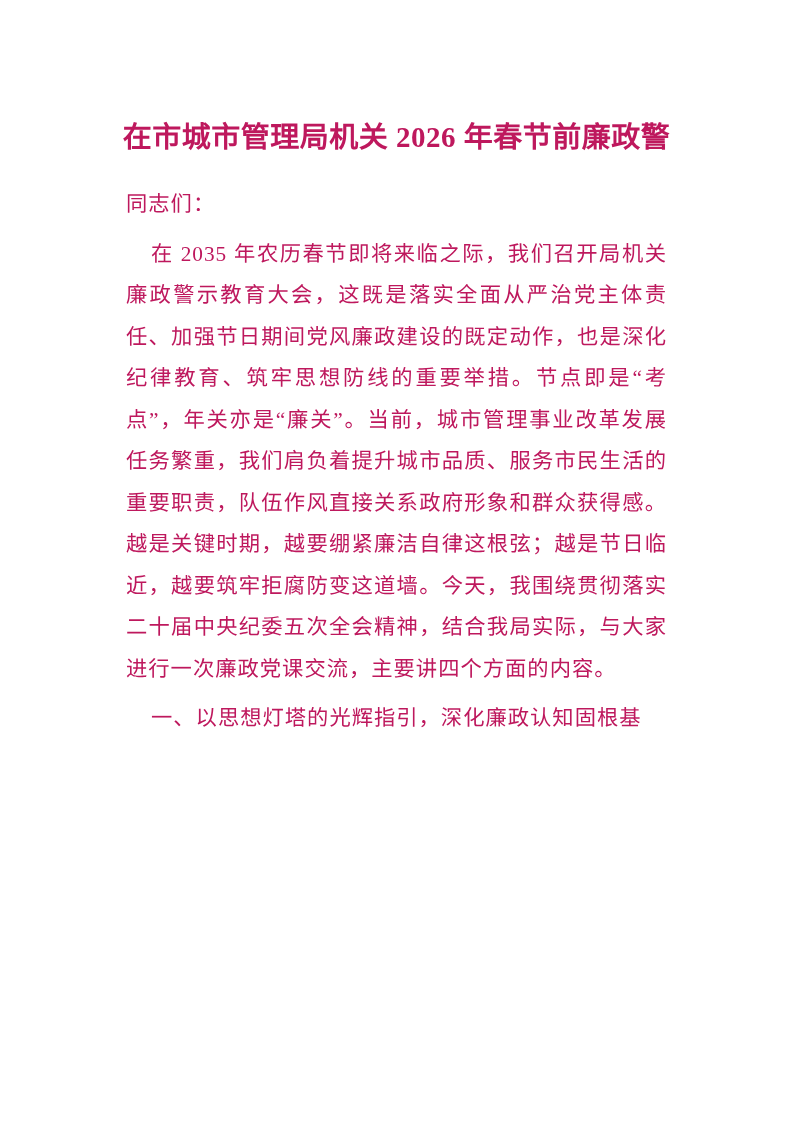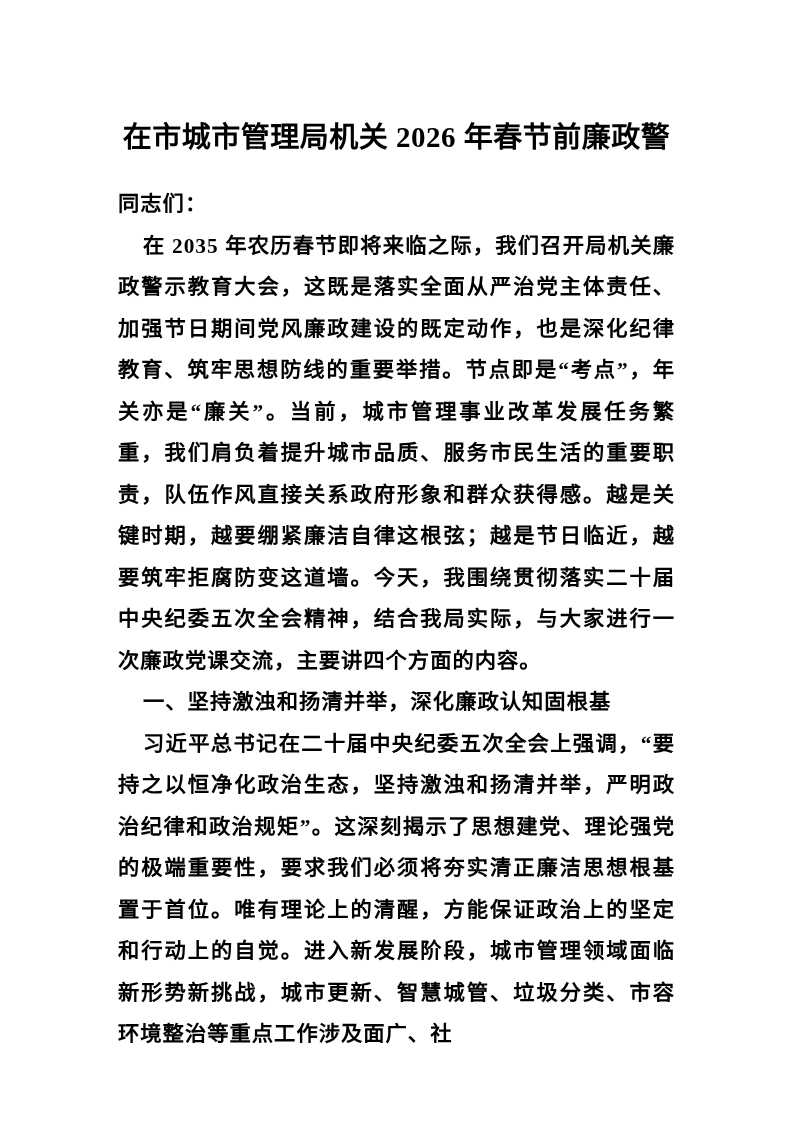--- a/index.html
+++ b/index.html
@@ -15,7 +15,7 @@
     margin: 0 auto;
     background: #ffffff;
     overflow: hidden;
-    color: #000000;
+    color: #be185d;
     font-family: "Liberation Serif", "DejaVu Serif", serif;
   }
   .doc-title {

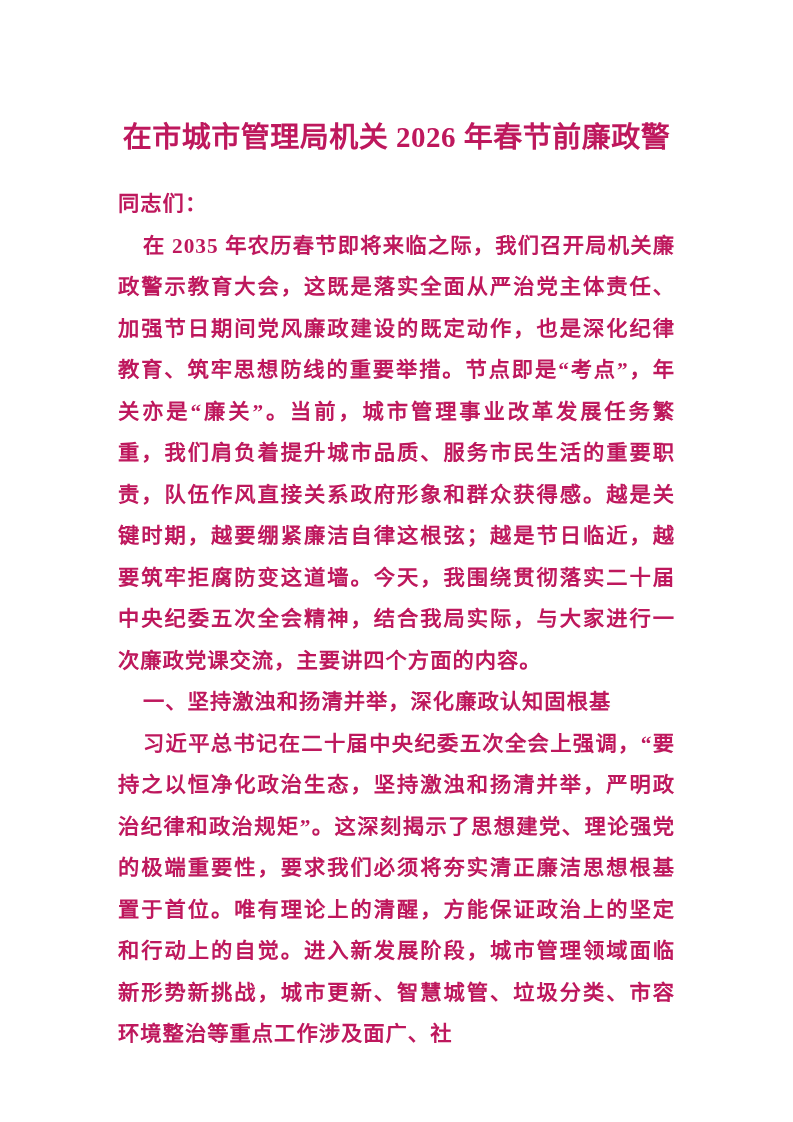--- a/index.html
+++ b/index.html
@@ -35,9 +35,8 @@
     text-justify: inter-ideograph;
   }
   .doc-body p {
-    margin: 0;
+    margin: 8px;
     padding: 0;
-    font-weight: bold;
   }
   .salutation {
     text-indent: 0;

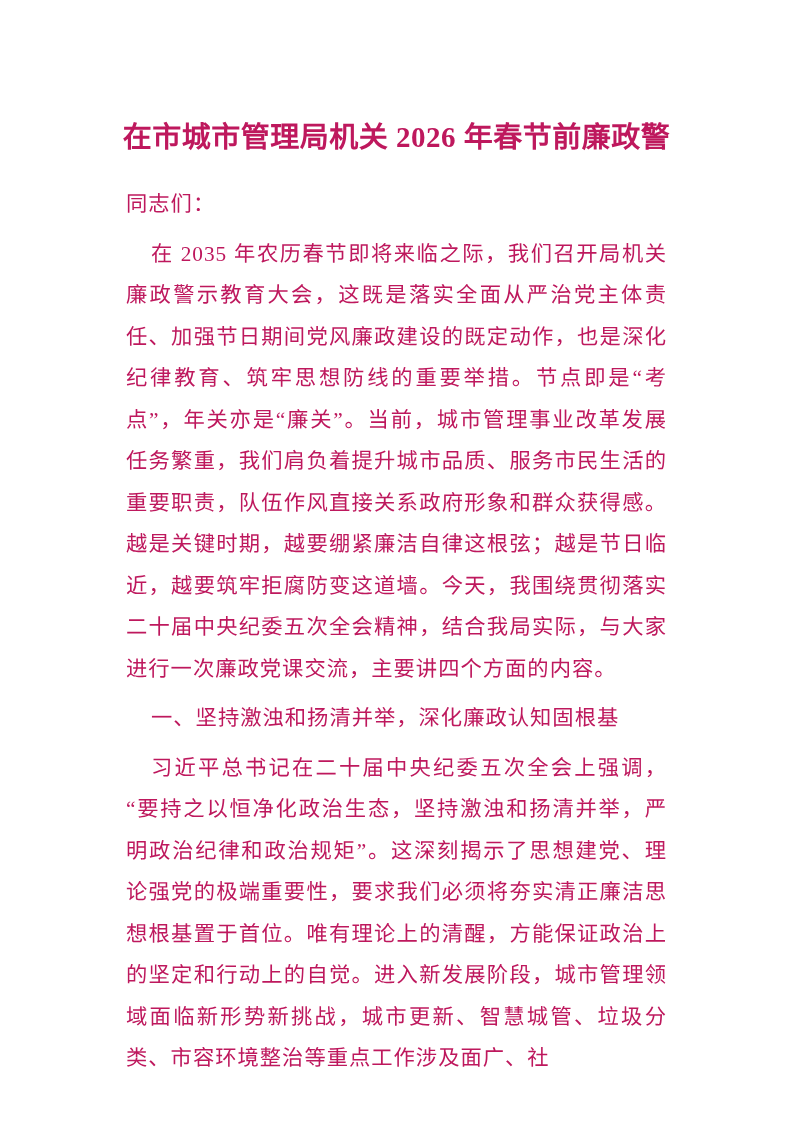--- a/index.html
+++ b/index.html
@@ -62,7 +62,7 @@
 
     <p class="para">在 2035 年农历春节即将来临之际，我们召开局机关廉政警示教育大会，这既是落实全面从严治党主体责任、加强节日期间党风廉政建设的既定动作，也是深化纪律教育、筑牢思想防线的重要举措。节点即是“考点”，年关亦是“廉关”。当前，城市管理事业改革发展任务繁重，我们肩负着提升城市品质、服务市民生活的重要职责，队伍作风直接关系政府形象和群众获得感。越是关键时期，越要绷紧廉洁自律这根弦；越是节日临近，越要筑牢拒腐防变这道墙。今天，我围绕贯彻落实二十届中央纪委五次全会精神，结合我局实际，与大家进行一次廉政党课交流，主要讲四个方面的内容。</p>
 
-    <p class="heading">一、坚持激浊和扬清并举，深化廉政认知固根基</p>
+    <p class="heading">一、以思想灯塔的光辉指引，深化廉政认知固根基</p>
 
     <p class="para">习近平总书记在二十届中央纪委五次全会上强调，“要持之以恒净化政治生态，坚持激浊和扬清并举，严明政治纪律和政治规矩”。这深刻揭示了思想建党、理论强党的极端重要性，要求我们必须将夯实清正廉洁思想根基置于首位。唯有理论上的清醒，方能保证政治上的坚定和行动上的自觉。进入新发展阶段，城市管理领域面临新形势新挑战，城市更新、智慧城管、垃圾分类、市容环境整治等重点工作涉及面广、社</p>
   </div>

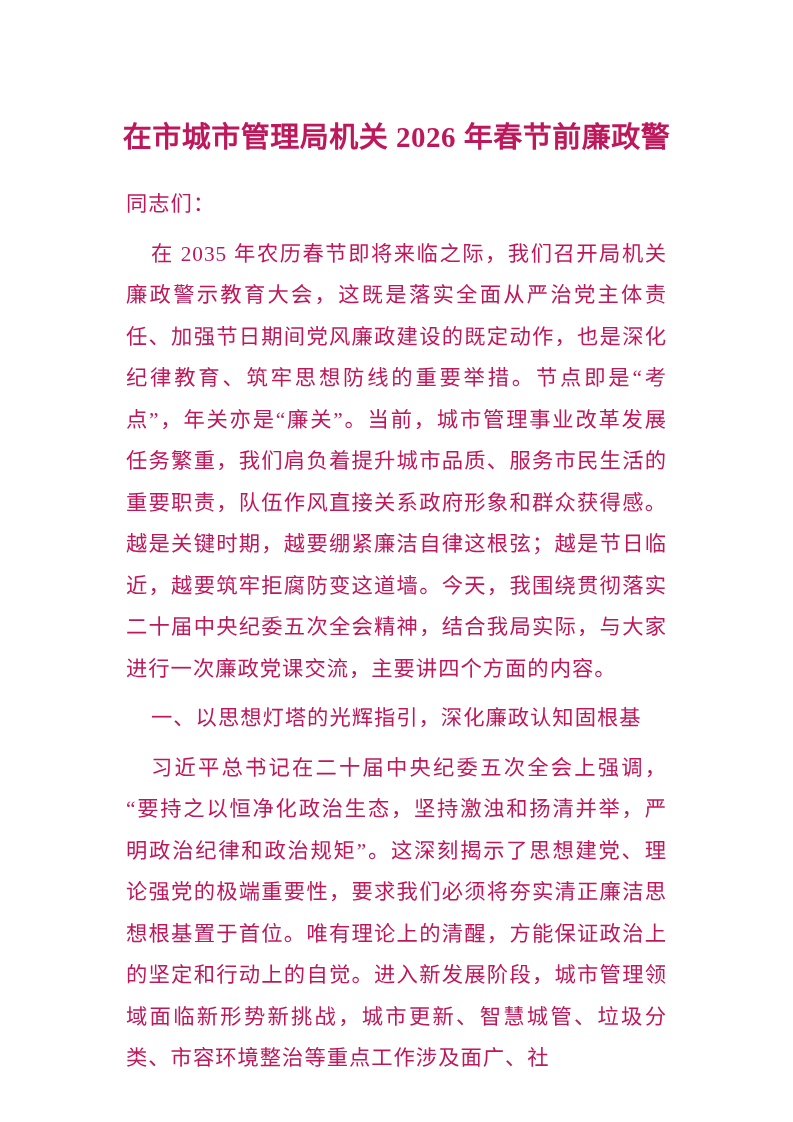--- a/index.html
+++ b/index.html
@@ -64,7 +64,6 @@
 
     <p class="heading">一、以思想灯塔的光辉指引，深化廉政认知固根基</p>
 
-    <p class="para">习近平总书记在二十届中央纪委五次全会上强调，“要持之以恒净化政治生态，坚持激浊和扬清并举，严明政治纪律和政治规矩”。这深刻揭示了思想建党、理论强党的极端重要性，要求我们必须将夯实清正廉洁思想根基置于首位。唯有理论上的清醒，方能保证政治上的坚定和行动上的自觉。进入新发展阶段，城市管理领域面临新形势新挑战，城市更新、智慧城管、垃圾分类、市容环境整治等重点工作涉及面广、社</p>
   </div>
 
 </div>

